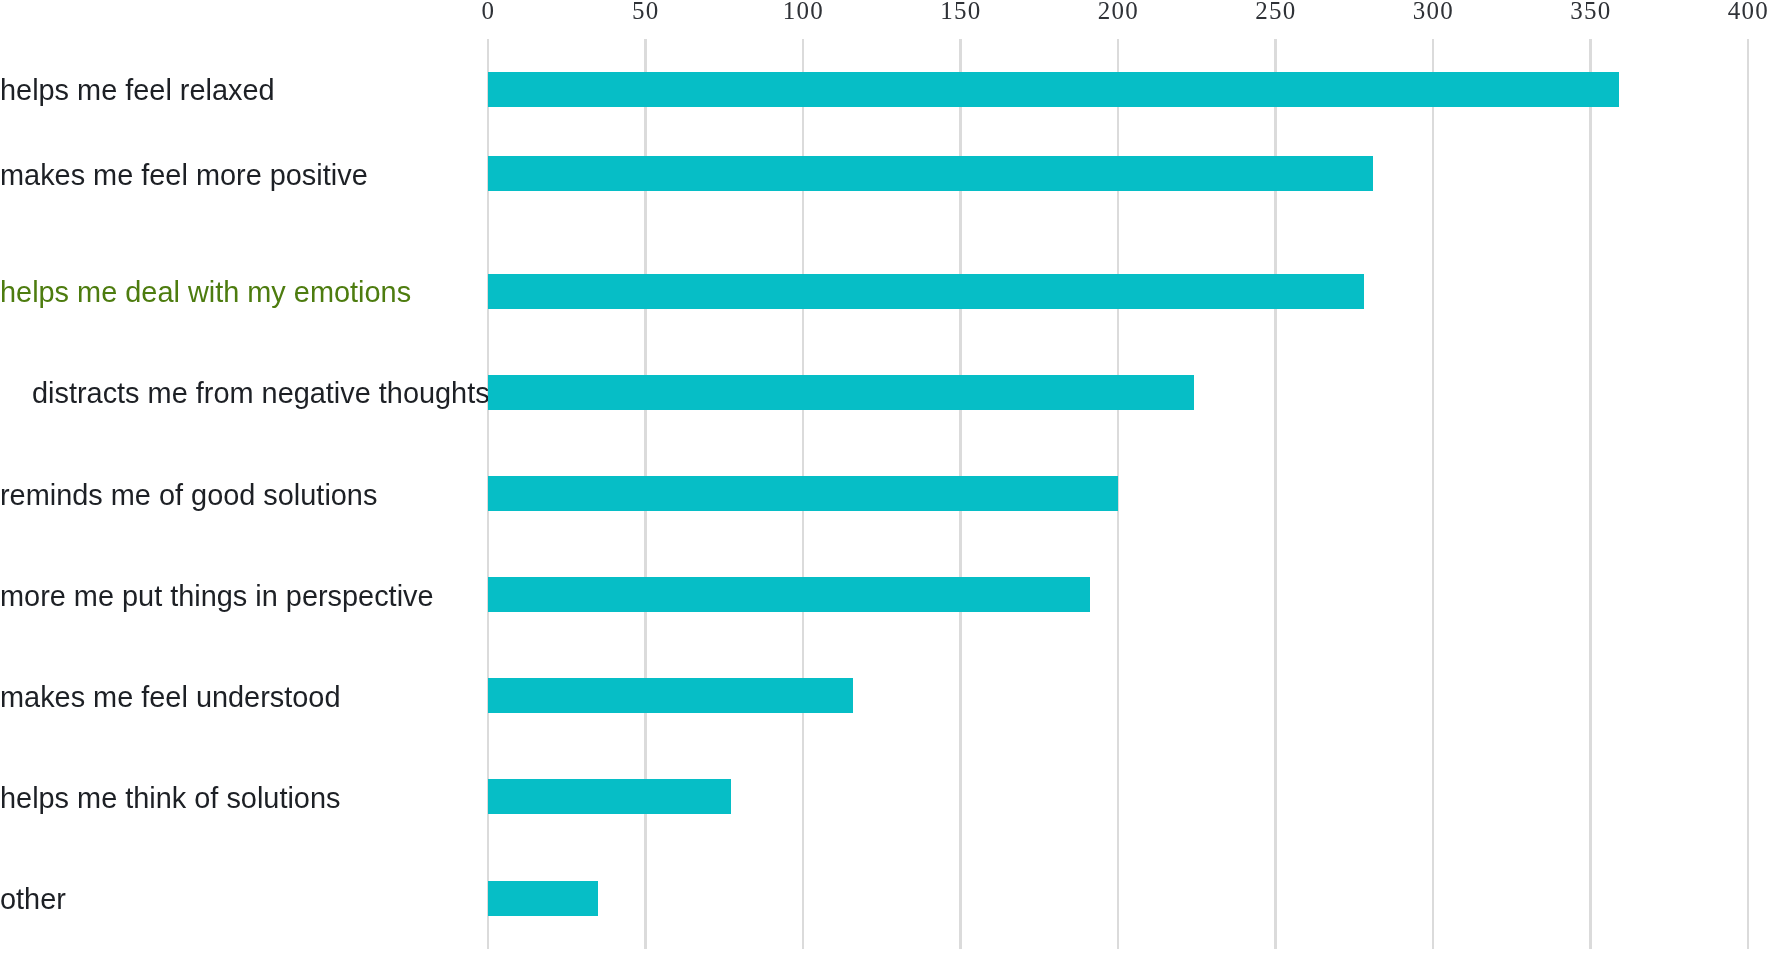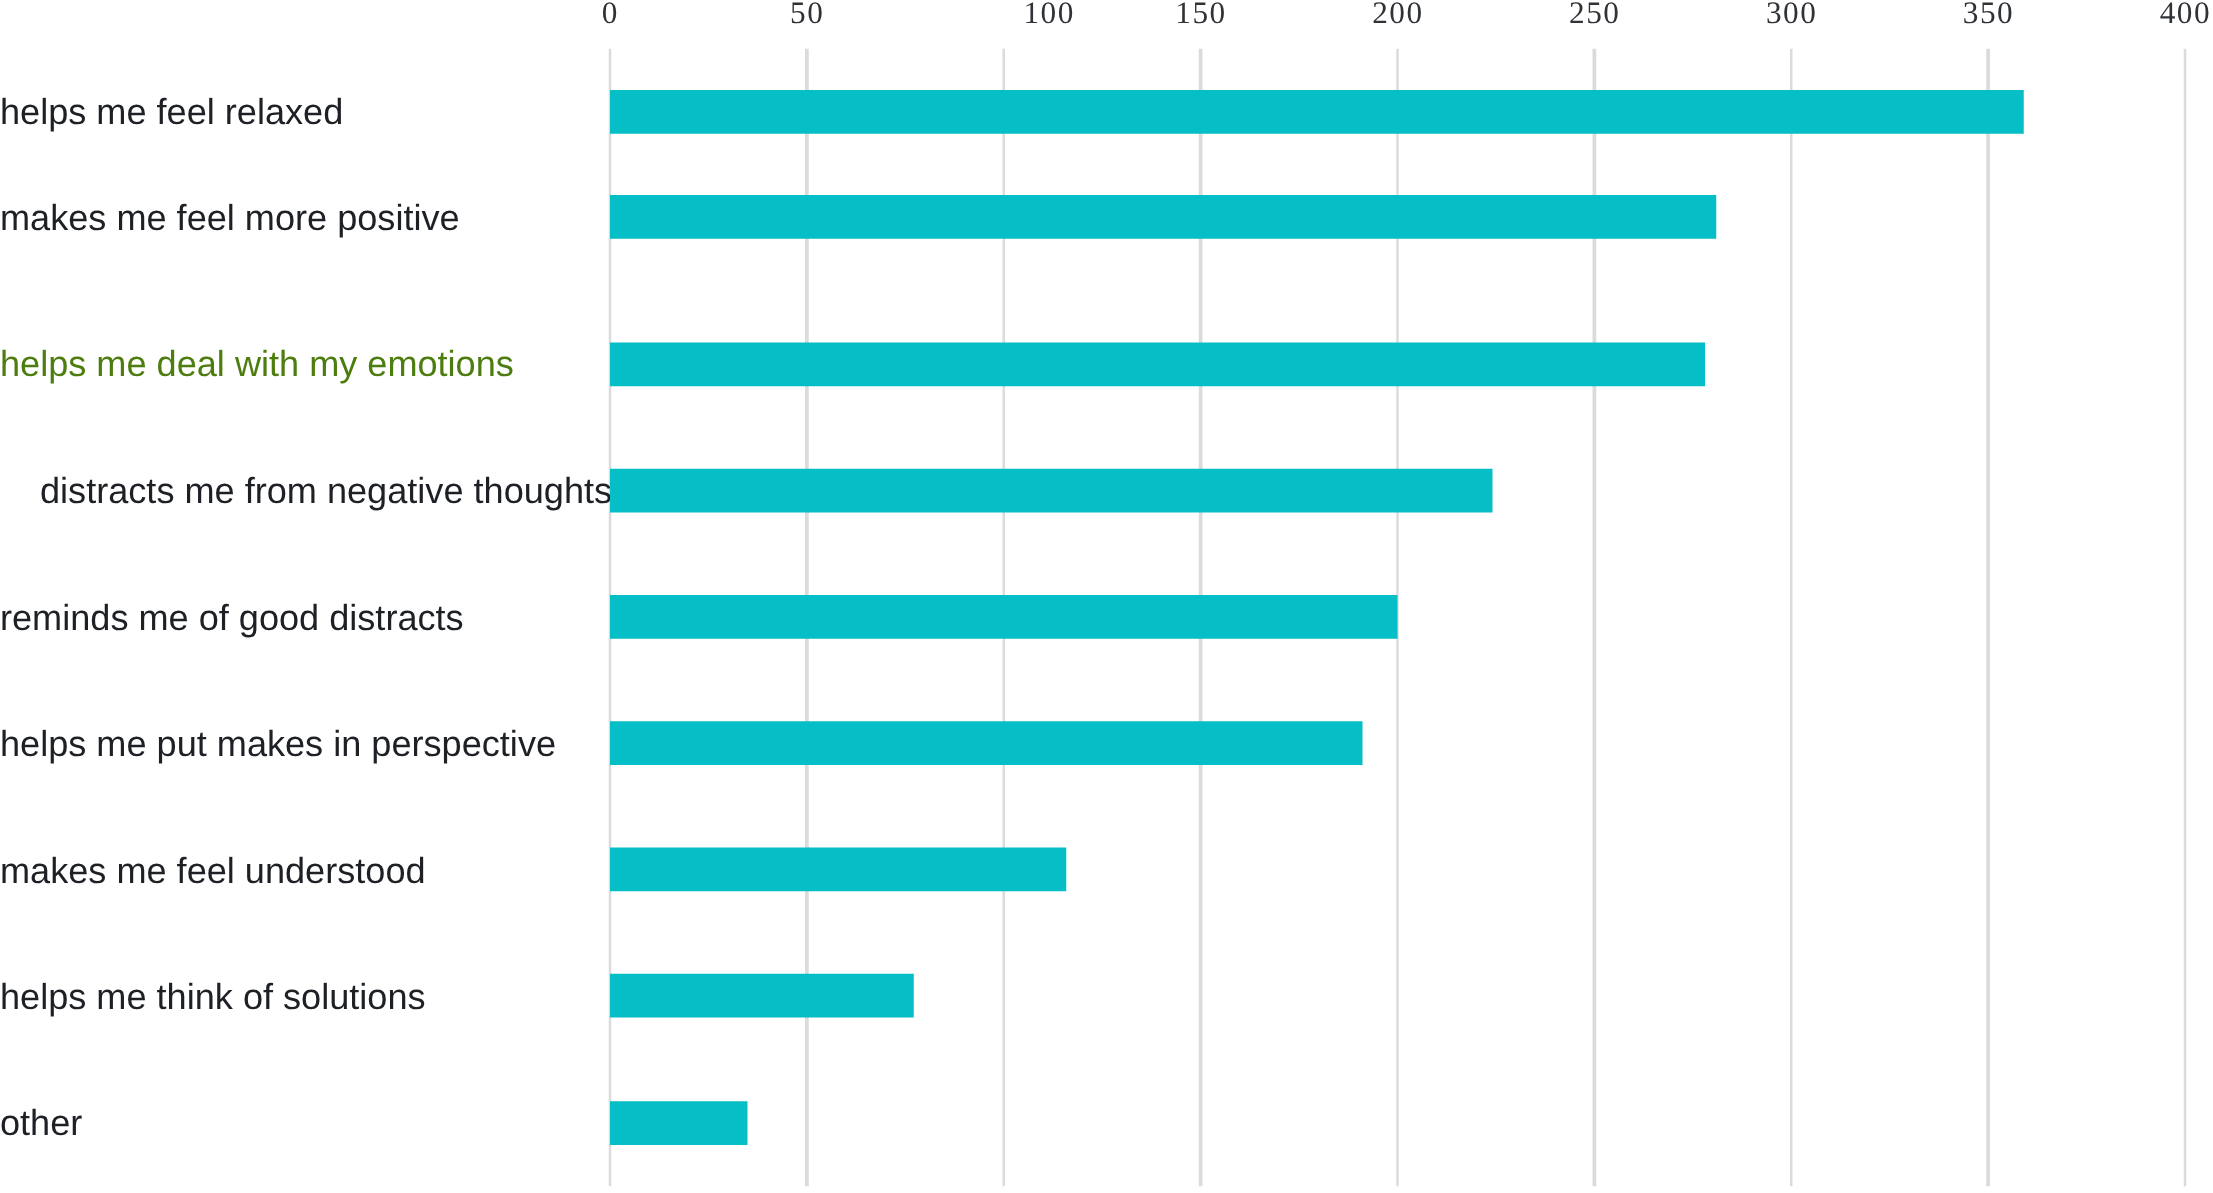--- a/index.html
+++ b/index.html
@@ -103,7 +103,7 @@
 
     <div class="tick-label" style="left: 488px; color: rgb(47, 50, 55);">0</div>
     <div class="tick-label" style="left: 645.5px; color: rgb(47, 50, 55);">50</div>
-    <div class="tick-label" style="left: 803px; color: rgb(47, 50, 55); margin-left: 36px;">100</div>
+    <div class="tick-label" style="left: 803px; color: rgb(47, 50, 55);">100</div>
     <div class="tick-label" style="left: 960.5px; color: rgb(47, 50, 55);">150</div>
     <div class="tick-label" style="left: 1118px; color: rgb(47, 50, 55);">200</div>
     <div class="tick-label" style="left: 1275.5px; color: rgb(47, 50, 55);">250</div>

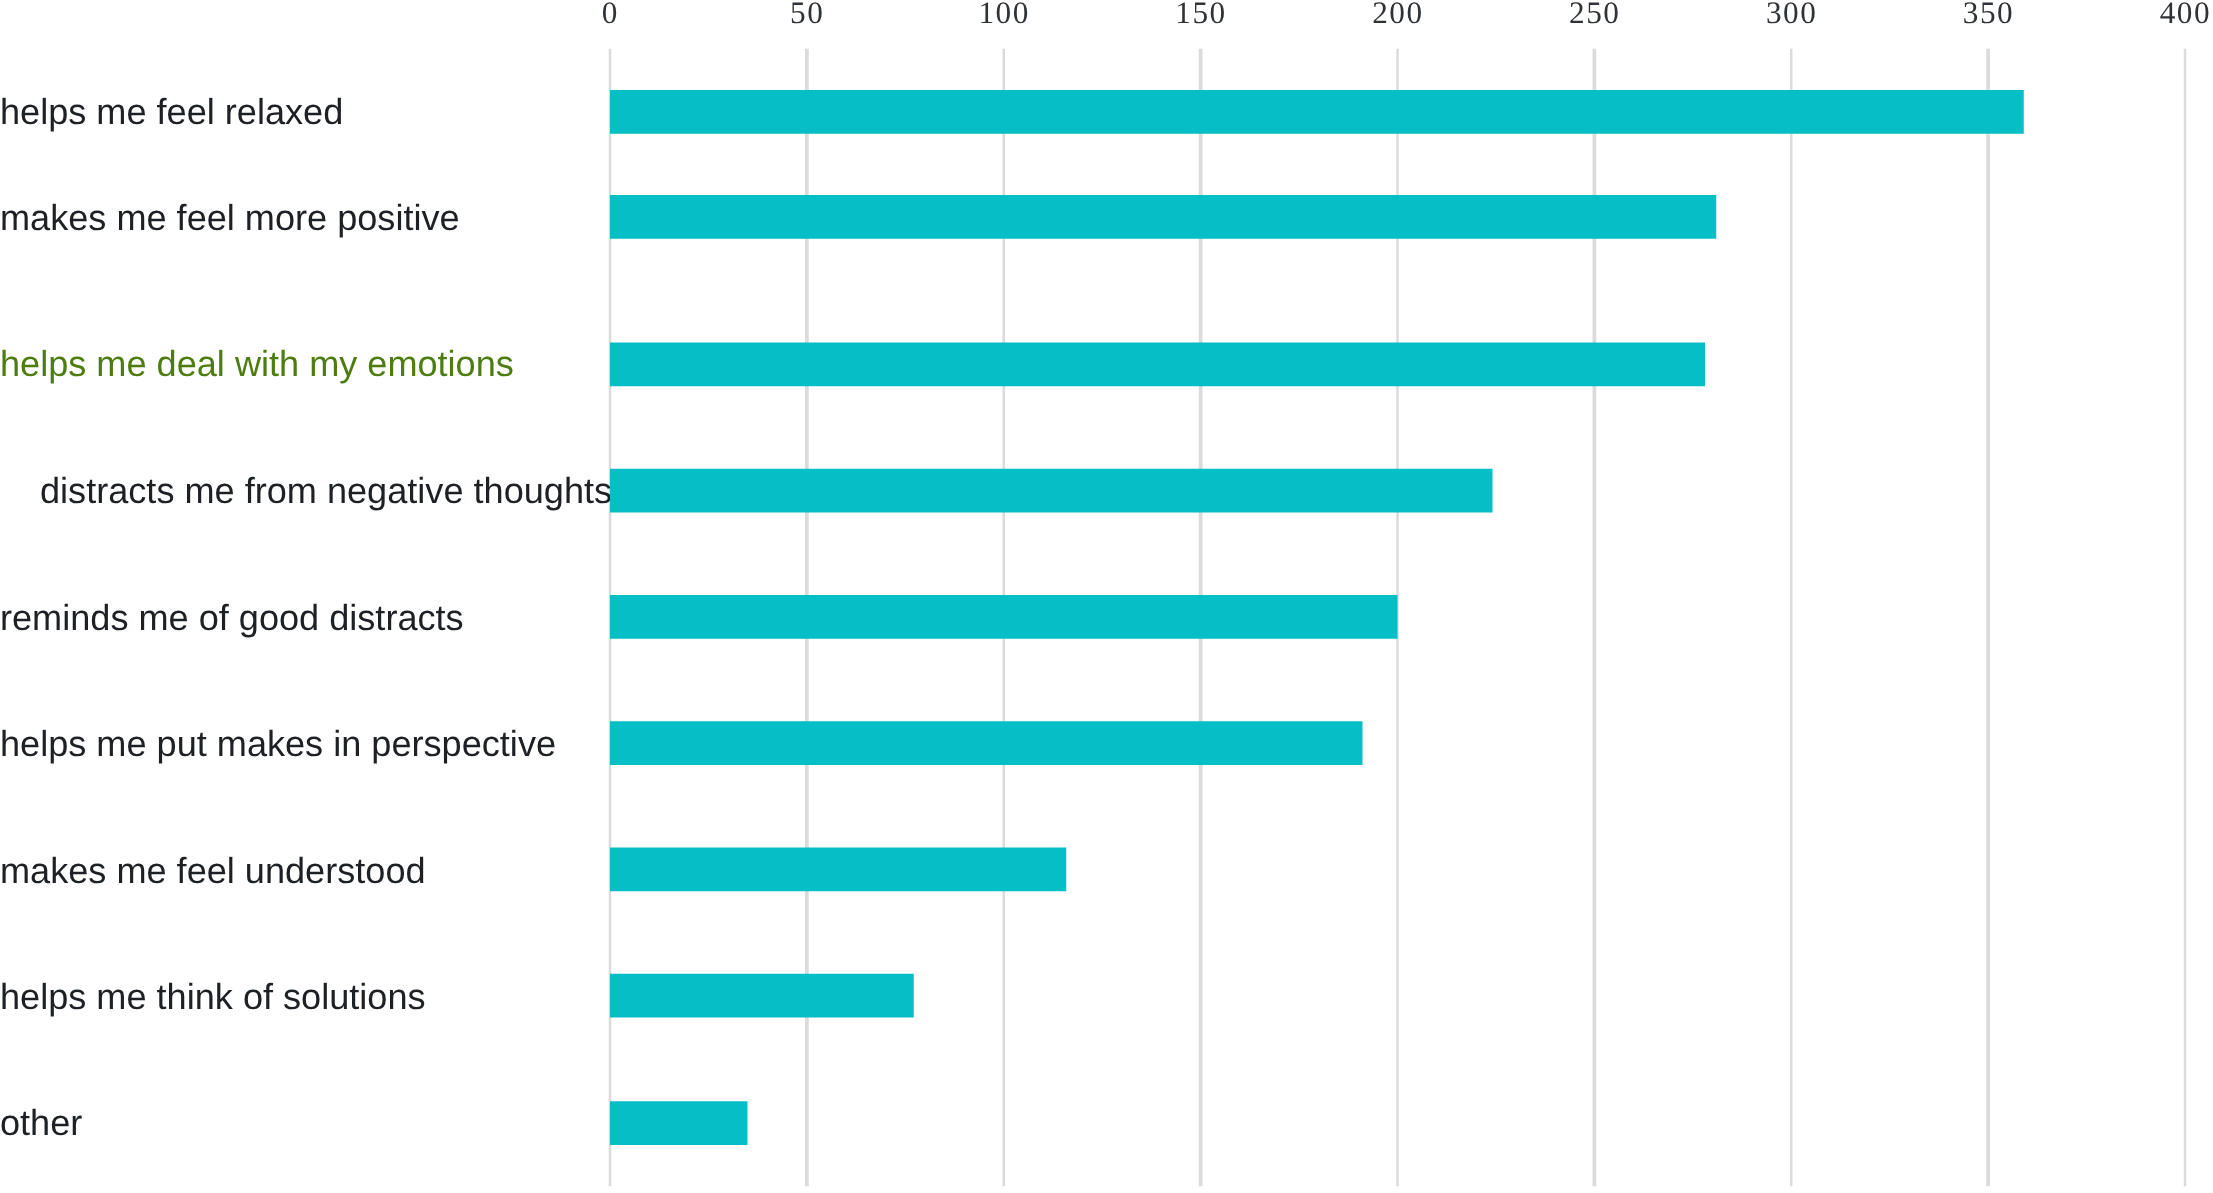--- a/index.html
+++ b/index.html
@@ -130,7 +130,7 @@
       <div class="bar" style="top: 33.0667px; height: 35px; width: 705.6px; background: rgb(6, 190, 198);"></div>
     </div>
     <div class="band" style="top: 443.033px; height: 101.133px;">
-      <div class="cat-label" style="height: 101.133px; line-height: 101.133px; color: rgb(29, 32, 37);">reminds me of good distracts</div>
+      <div class="cat-label" style="height: 101.133px; line-height: 101.133px; color: rgb(29, 32, 37);">reminds me of good solutions</div>
       <div class="bar" style="top: 33.0667px; height: 35px; width: 630px; background: rgb(6, 190, 198);"></div>
     </div>
     <div class="band" style="top: 544.167px; height: 101.133px;">

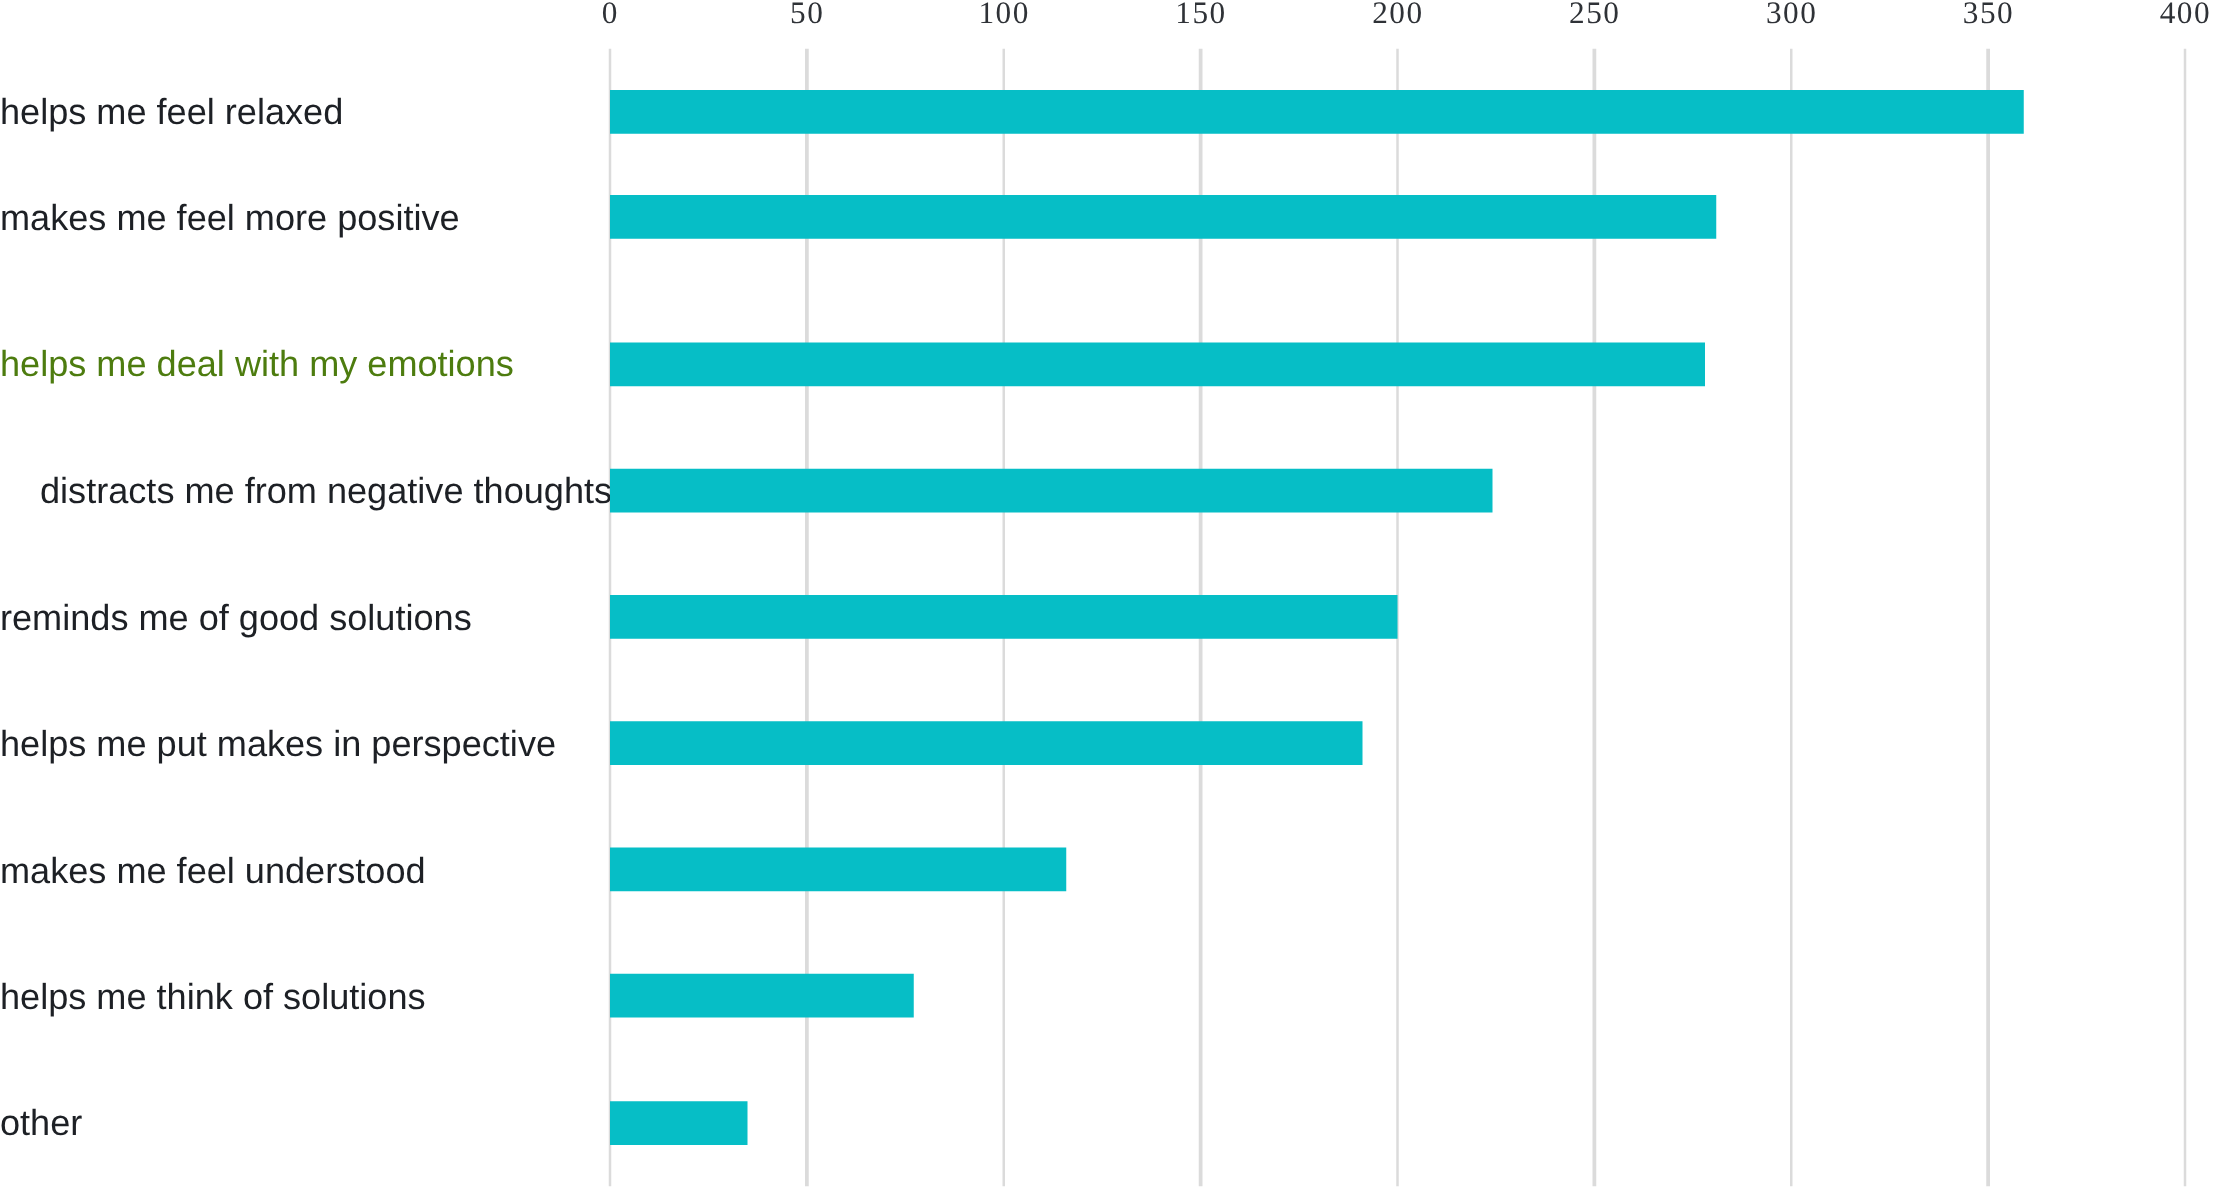--- a/index.html
+++ b/index.html
@@ -134,7 +134,7 @@
       <div class="bar" style="top: 33.0667px; height: 35px; width: 630px; background: rgb(6, 190, 198);"></div>
     </div>
     <div class="band" style="top: 544.167px; height: 101.133px;">
-      <div class="cat-label" style="height: 101.133px; line-height: 101.133px; color: rgb(29, 32, 37);">helps me put makes in perspective</div>
+      <div class="cat-label" style="height: 101.133px; line-height: 101.133px; color: rgb(29, 32, 37);">more me put things in perspective</div>
       <div class="bar" style="top: 33.0667px; height: 35px; width: 601.65px; background: rgb(6, 190, 198);"></div>
     </div>
     <div class="band" style="top: 645.3px; height: 101.133px;">

